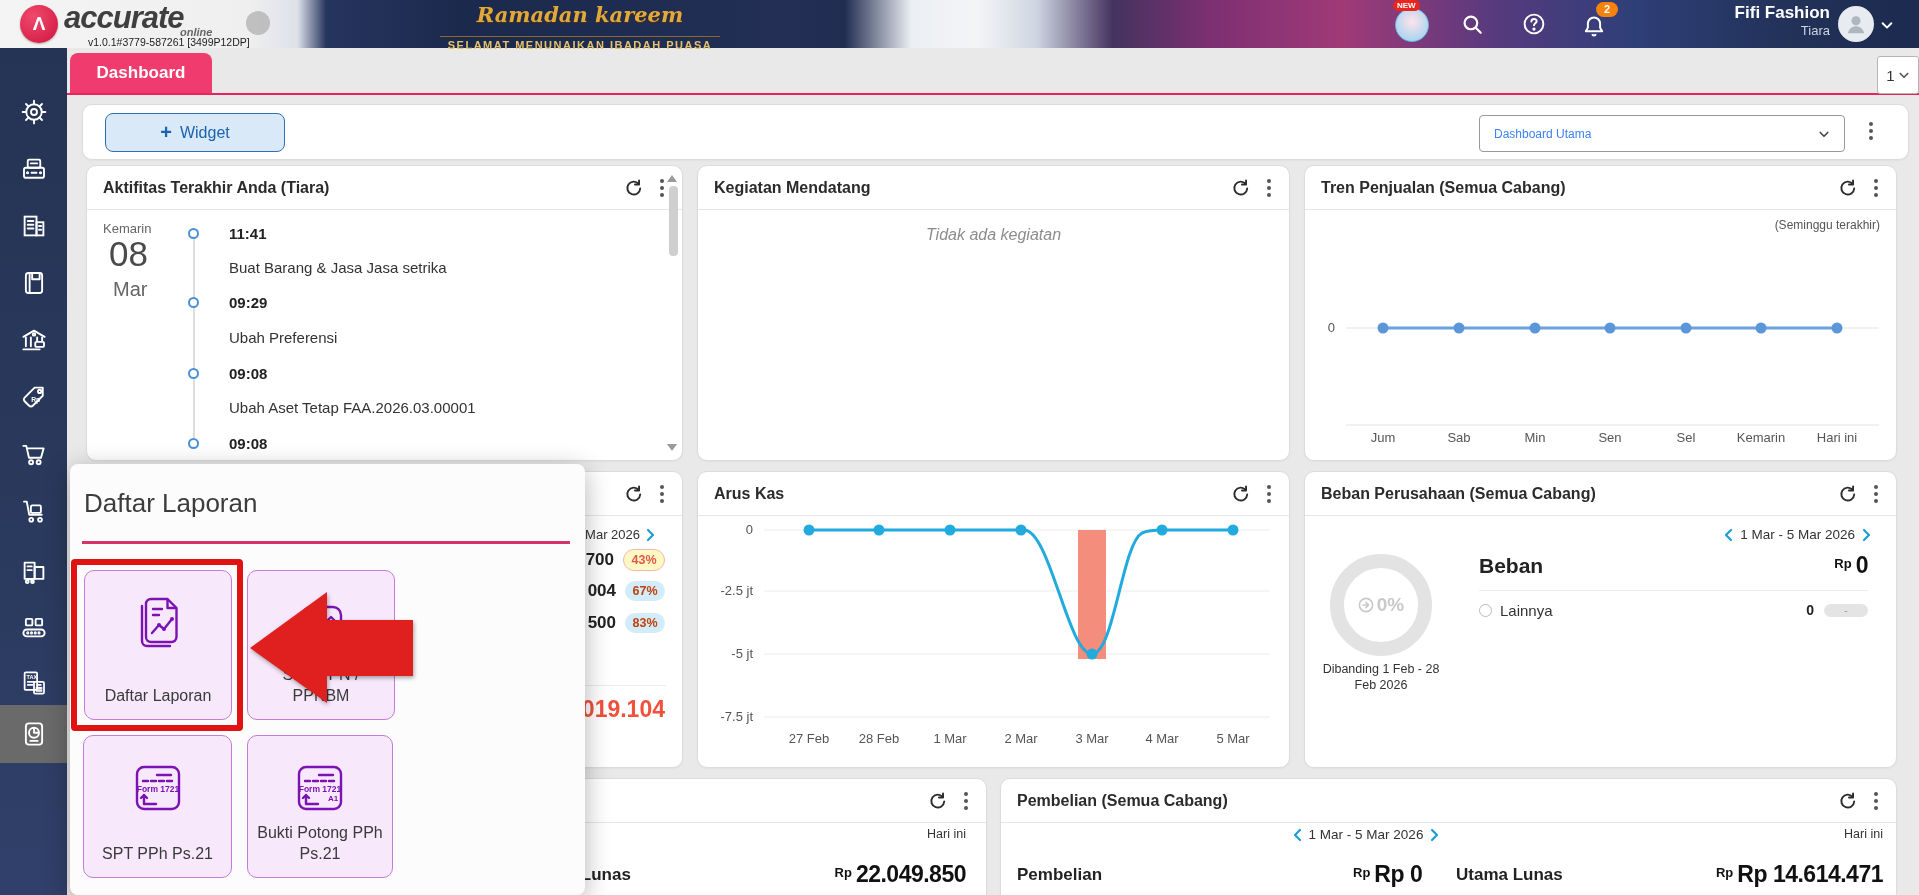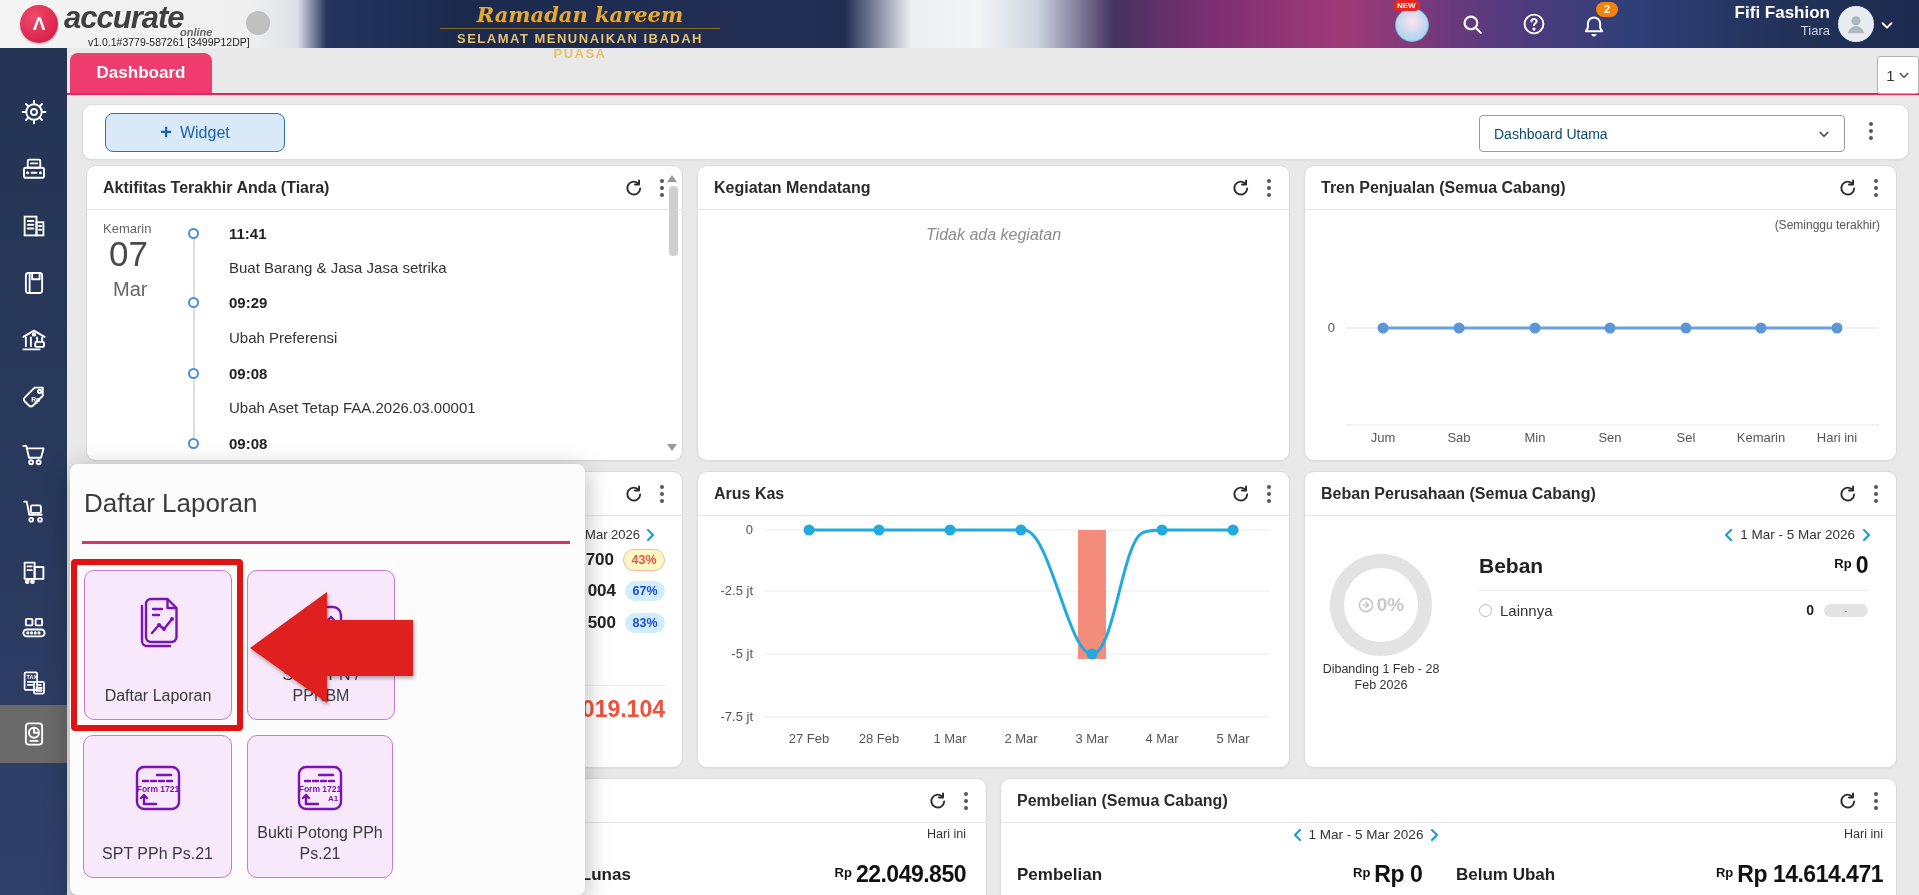--- a/index.html
+++ b/index.html
@@ -19,7 +19,7 @@
   .banner{position:absolute;left:440px;top:2px;width:280px;text-align:center;}
   .banner-title{font-family:"DejaVu Serif","Liberation Serif",serif;font-style:italic;font-weight:bold;
     font-size:21px;color:#e0a93c;text-shadow:0 1px 1px #5a3208;}
-  .banner-sub{margin-top:1px;font-size:13px;letter-spacing:1.5px;color:#e6c36a;font-weight:bold;border-top:1px solid #8a6a2a;padding-top:2px;}
+  .banner-sub{margin-top:9px;font-size:11px;letter-spacing:1.5px;color:#e6c36a;font-weight:bold;border-top:1px solid #8a6a2a;padding-top:2px;}
   .hdr-ico{position:absolute;top:12px;width:24px;height:24px;cursor:pointer;}
   .new-avatar{position:absolute;left:1395px;top:8px;width:32px;height:32px;border-radius:50%;
     background:radial-gradient(circle at 50% 40%,#ffe3ec,#8fd0f0);border:1px solid #6db4dd;}

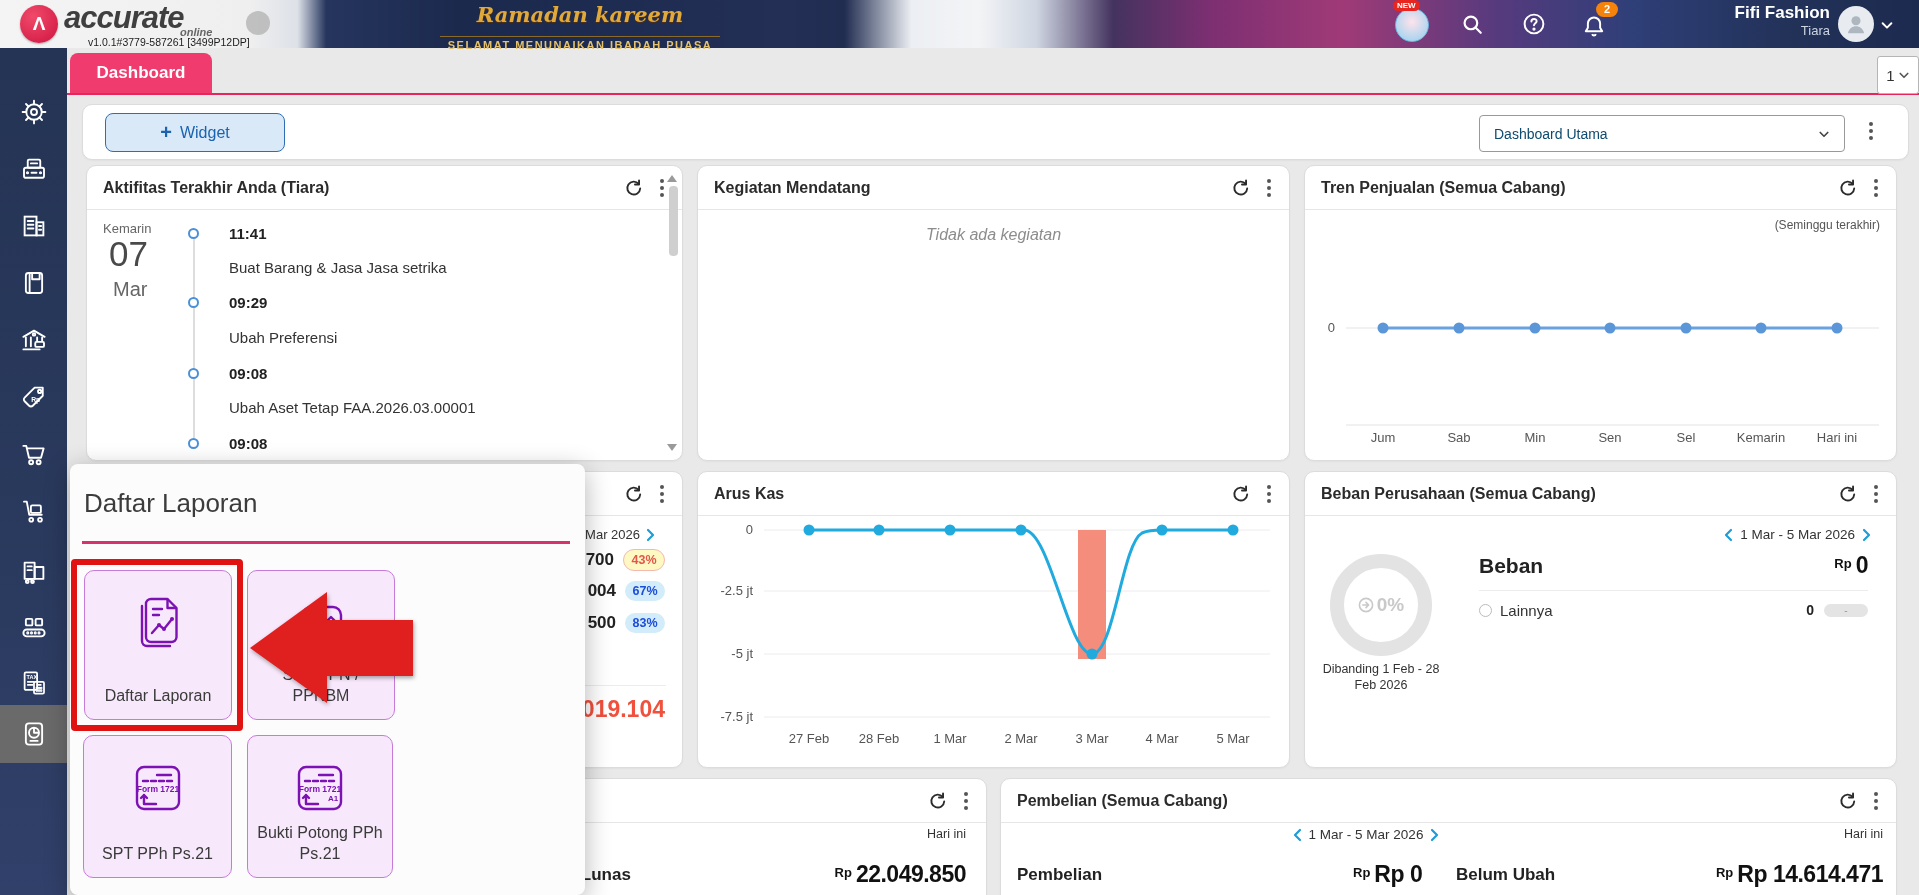--- a/index.html
+++ b/index.html
@@ -346,7 +346,7 @@
       <span style="font-size:16px;color:#1a63b0">Widget</span>
     </div>
     <div class="abs" style="left:1396px;top:10px;width:366px;height:37px;background:#fff;border:1px solid #999;border-radius:4px;display:flex;align-items:center;padding:0 14px;box-sizing:border-box;cursor:pointer">
-      <span style="font-size:14px;color:#0c4a6e">Dashboard Utama</span>
+      <span style="font-size:12px;color:#3b82f6">Dashboard Utama</span>
       <svg class="caret" style="margin-left:auto;color:#444" viewBox="0 0 16 14">
           <use href="#i-chev"></use>
         </svg>

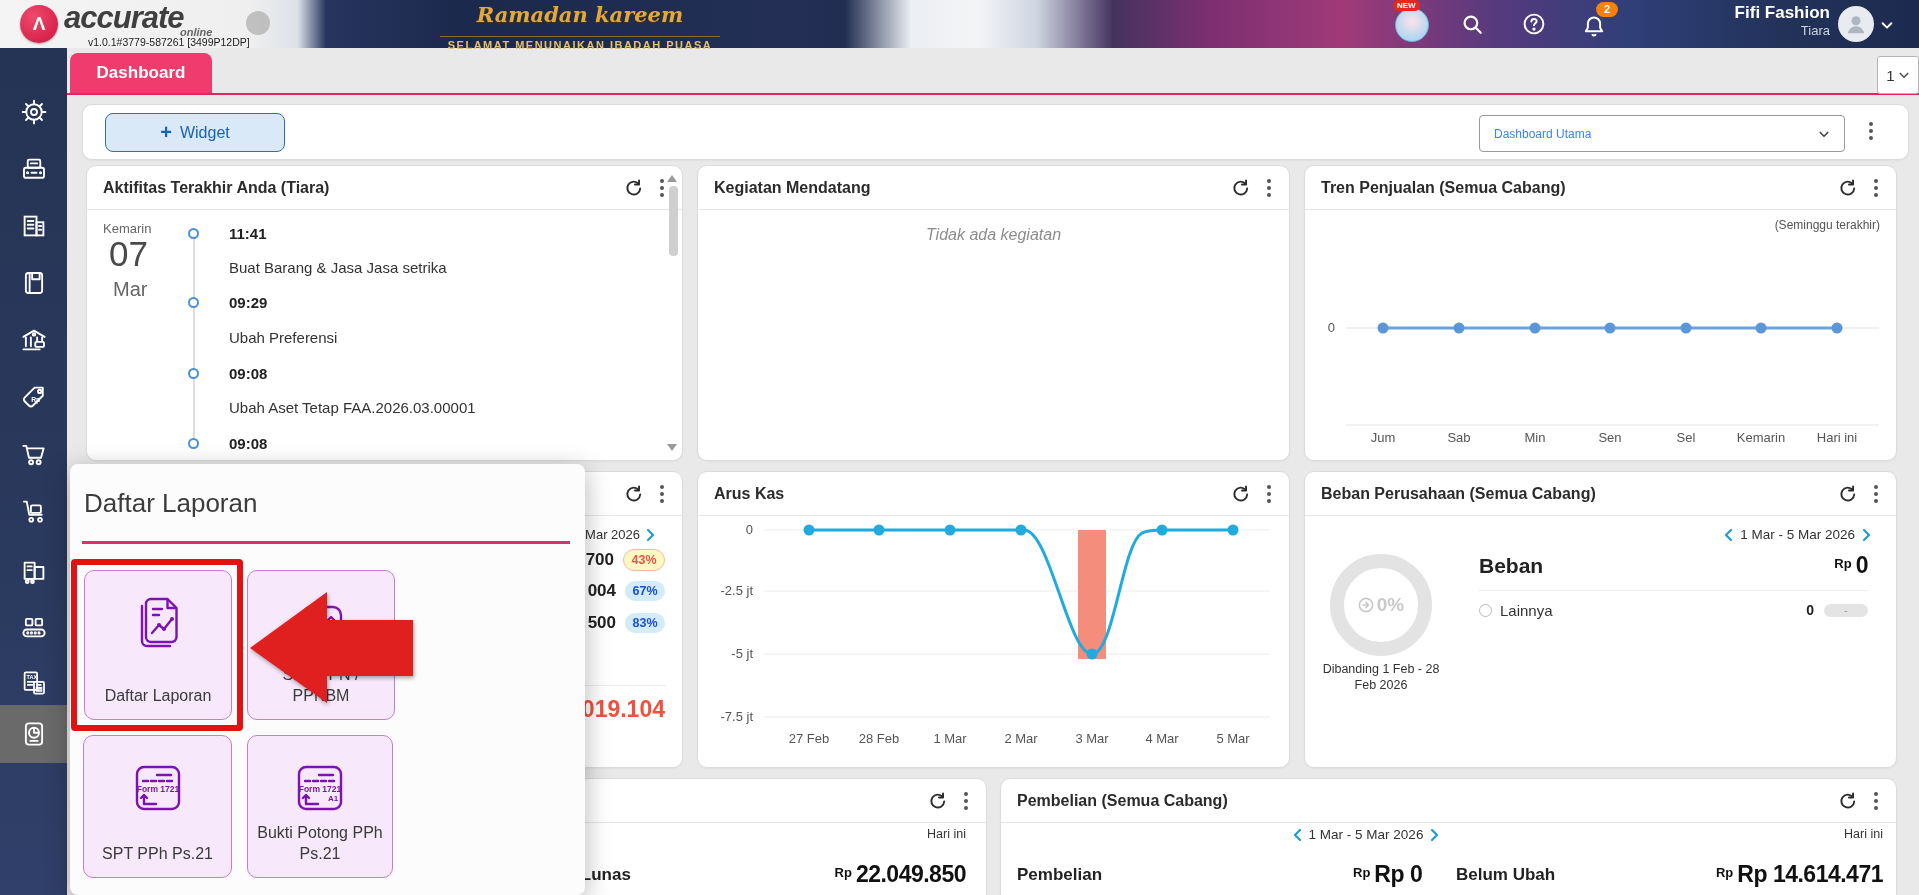--- a/index.html
+++ b/index.html
@@ -373,7 +373,7 @@
       </span>
     </div>
     <div class="abs" style="left:16px;top:55px;font-size:13px;color:#666">Kemarin</div>
-    <div class="abs" style="left:22px;top:68px;font-size:35px;color:#4a4a4a">07</div>
+    <div class="abs" style="left:22px;top:68px;font-size:35px;color:#4a4a4a">08</div>
     <div class="abs" style="left:26px;top:112px;font-size:20px;color:#666">Mar</div>
     <div class="abs" style="left:106px;top:73px;width:1.5px;height:199px;background:#ddd"></div>
     <div class="tl-dot" style="left:101px;top:62px"></div>

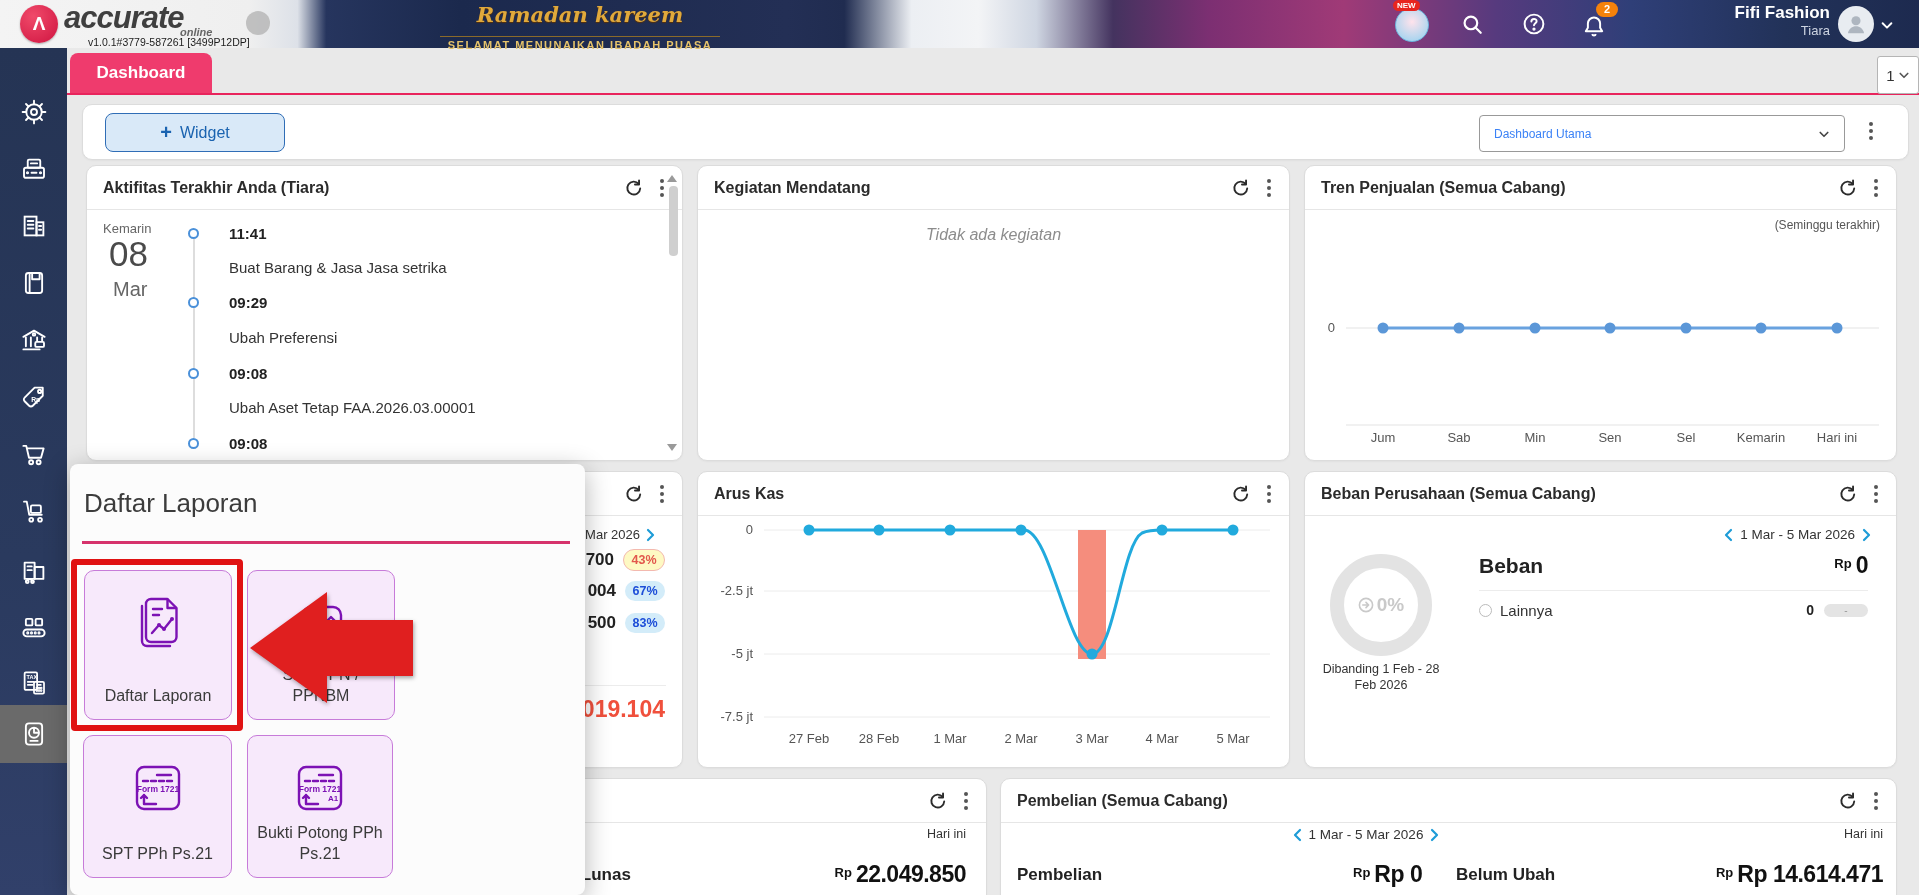--- a/index.html
+++ b/index.html
@@ -61,7 +61,7 @@
   .badge{display:inline-flex;align-items:center;justify-content:center;min-width:40px;height:20px;border-radius:11px;
     font-size:12.5px;font-weight:bold;}
   .badge.red{background:#fef9c3;color:#e2574c;border:1px solid #f3b9af;}
-  .badge.blue{background:#d3ecf9;color:#1d4ed8;border:1px solid #aederf5;}
+  .badge.blue{background:#d3ecf9;color:#c2410c;border:1px solid #aederf5;}
   .nav-chev{width:10px;height:14px;}
   .money-sm{font-size:13px;font-weight:bold;color:#111;margin-right:4px;position:relative;top:-5px;}
   .money-lg{font-size:23px;font-weight:bold;color:#111;letter-spacing:-.5px;}

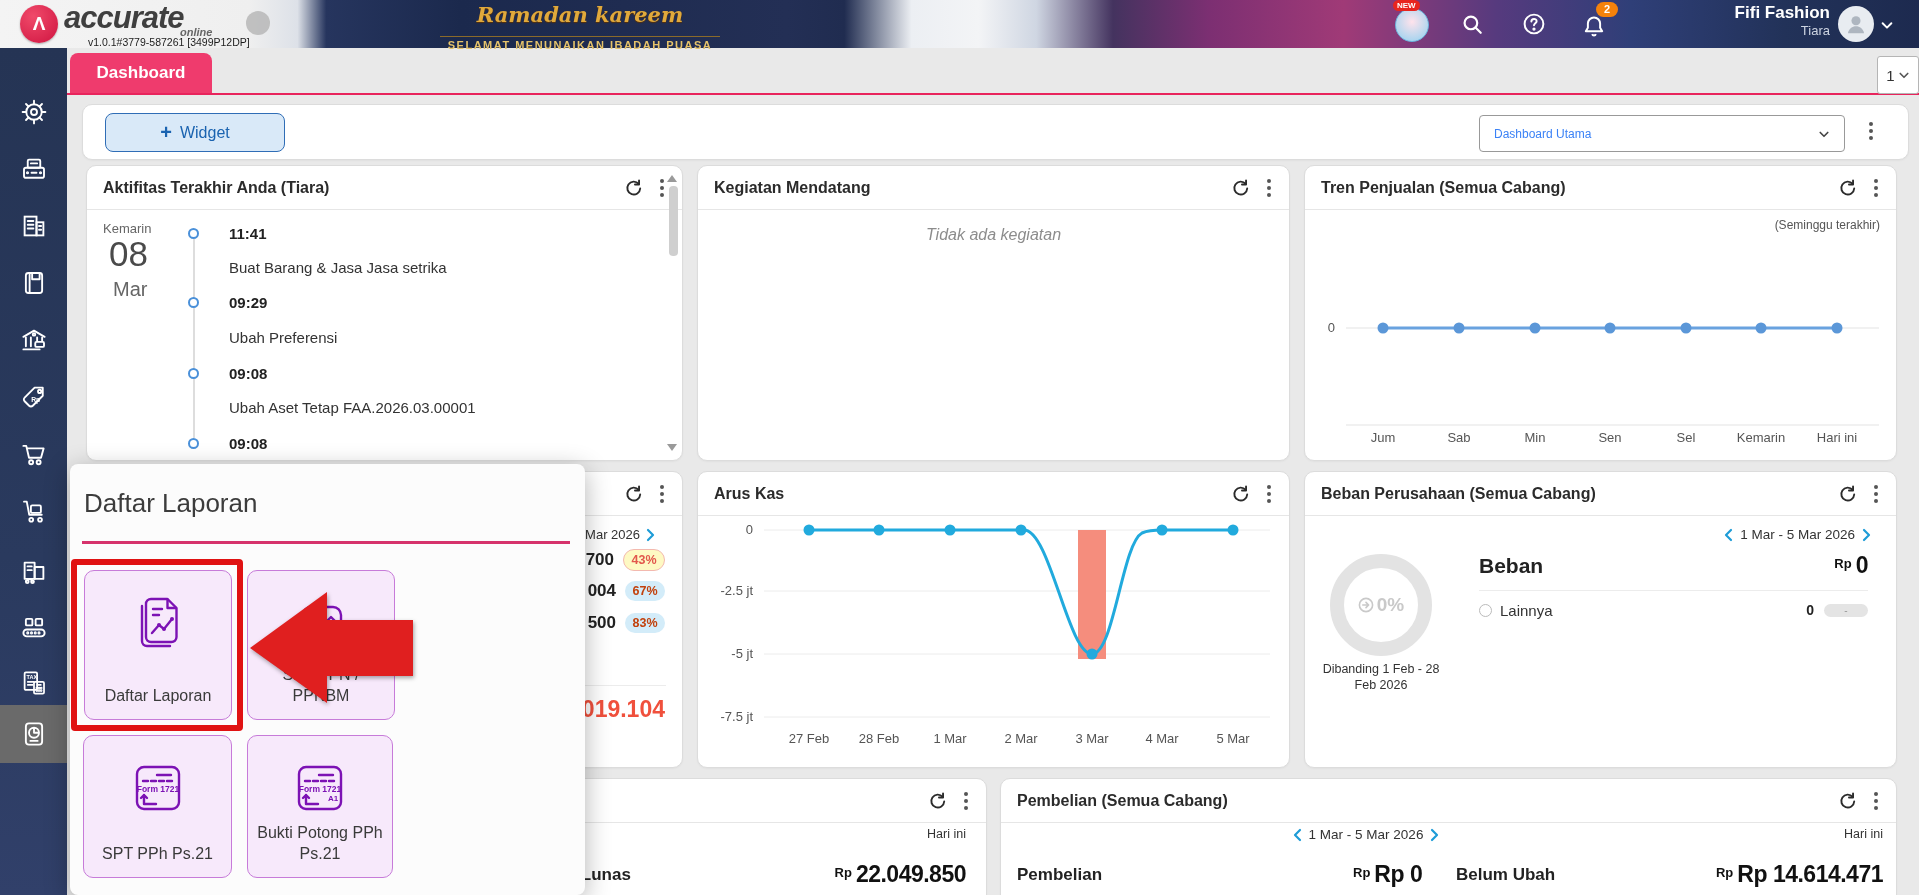--- a/index.html
+++ b/index.html
@@ -626,7 +626,7 @@
     <div class="abs" style="left:352px;top:82px">
       <span class="money-sm">Rp</span><span class="money-lg">Rp 0</span>
     </div>
-    <div class="abs" style="left:455px;top:86px;font-size:17px;font-weight:bold;color:#222">Belum Ubah</div>
+    <div class="abs" style="left:455px;top:86px;font-size:17px;font-weight:bold;color:#222">Utama Lunas</div>
     <div class="abs" style="right:13px;top:82px">
       <span class="money-sm">Rp</span><span class="money-lg">Rp 14.614.471</span>
     </div>

